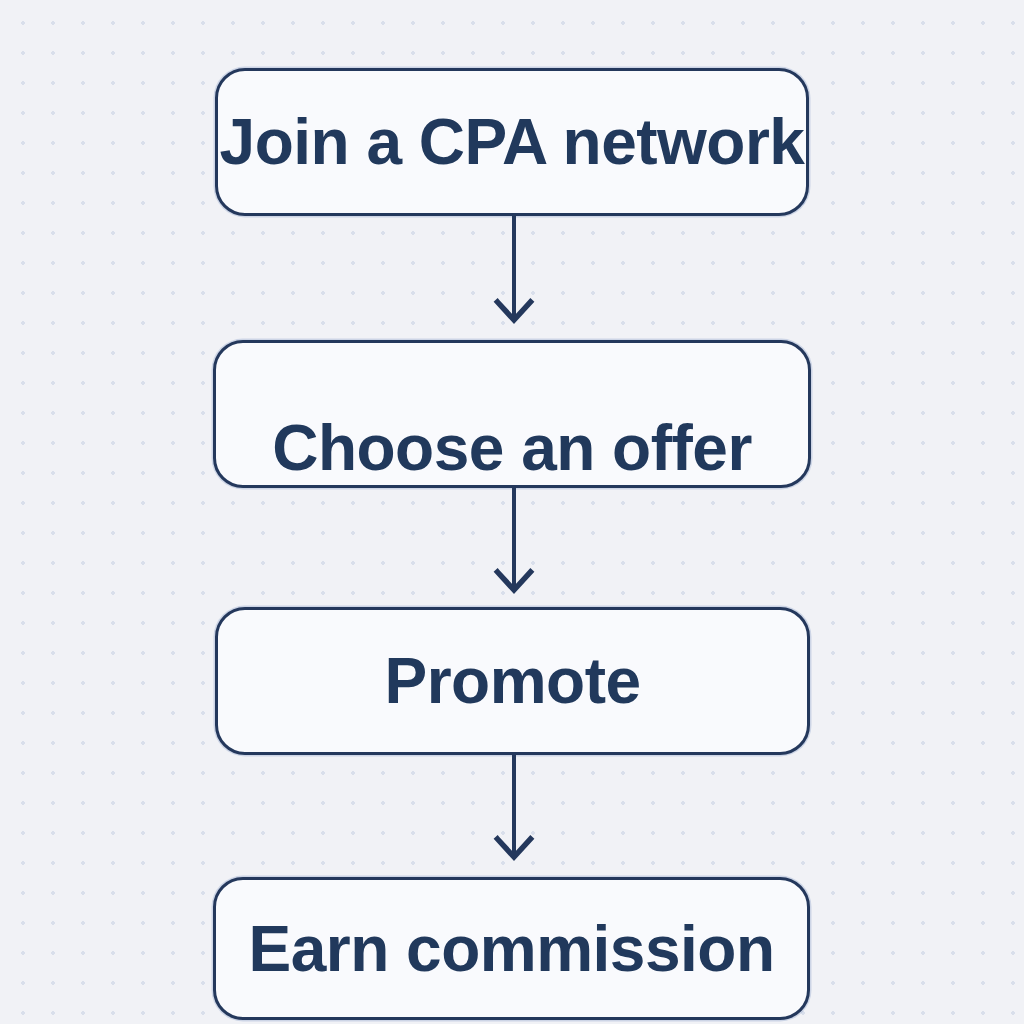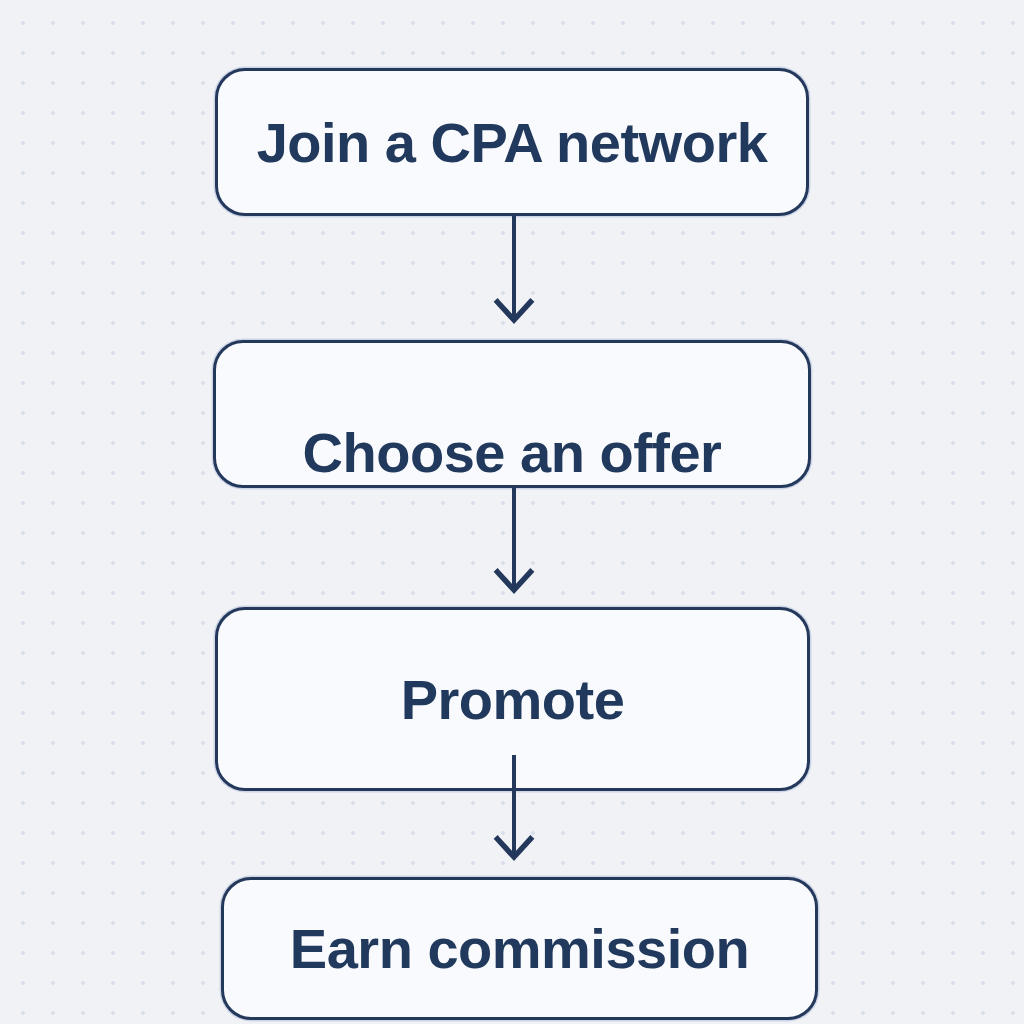--- a/index.html
+++ b/index.html
@@ -30,7 +30,7 @@
   }
   .node-label {
     color: #21395c;
-    font-size: 56px;
+    font-size: 64px;
     font-weight: 700;
     letter-spacing: -0.5px;
     white-space: nowrap;

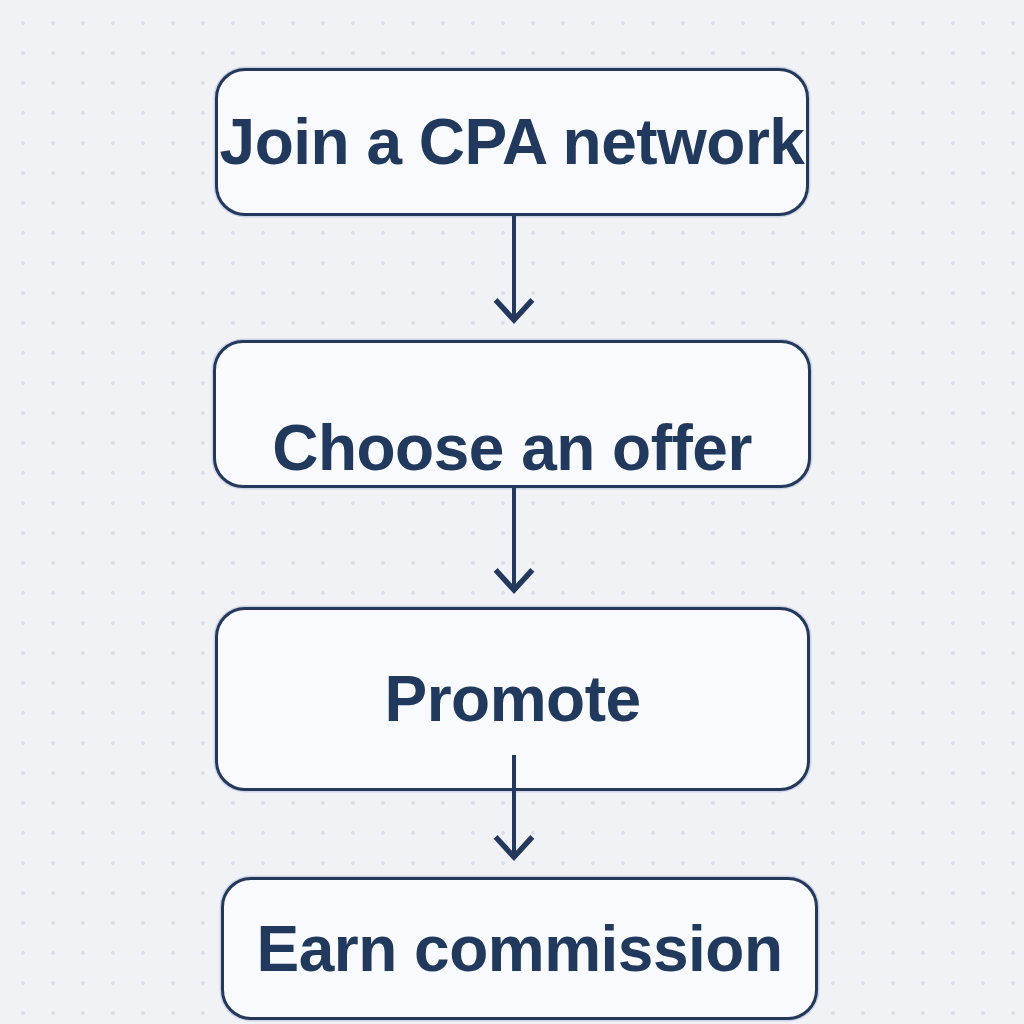--- a/index.html
+++ b/index.html
@@ -38,7 +38,7 @@
   }
   .node1 { left: 215px; top:  68px; width: 594px; height: 148px; }
   .node2 { left: 213px; top: 340px; width: 598px; height: 148px; align-items: flex-end; }
-  .node3 { left: 215px; top: 607px; width: 595px; height: 184px; }
+  .node3 { left: 215px; top: 607px; width: 595px; height: 148px; }
   .node4 { left: 213px; top: 877px; width: 597px; height: 143px; margin-left: 8px; }
   .arrow {
     position: absolute;

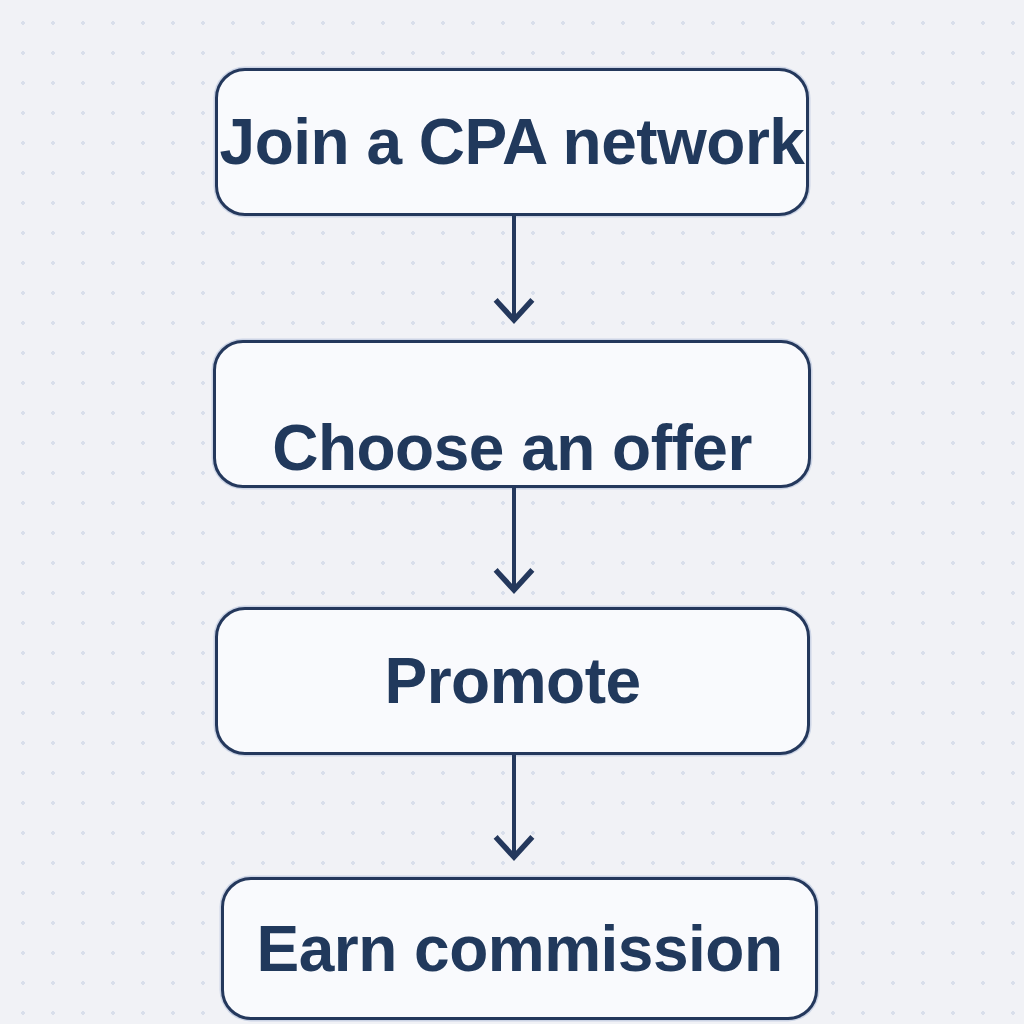--- a/index.html
+++ b/index.html
@@ -39,7 +39,7 @@
   .node1 { left: 215px; top:  68px; width: 594px; height: 148px; }
   .node2 { left: 213px; top: 340px; width: 598px; height: 148px; align-items: flex-end; }
   .node3 { left: 215px; top: 607px; width: 595px; height: 148px; }
-  .node4 { left: 213px; top: 877px; width: 597px; height: 143px; margin-left: 8px; }
+  .node4 { left: 213px; top: 877px; width: 597px; height: 143px; }
   .arrow {
     position: absolute;
     width: 44px;

